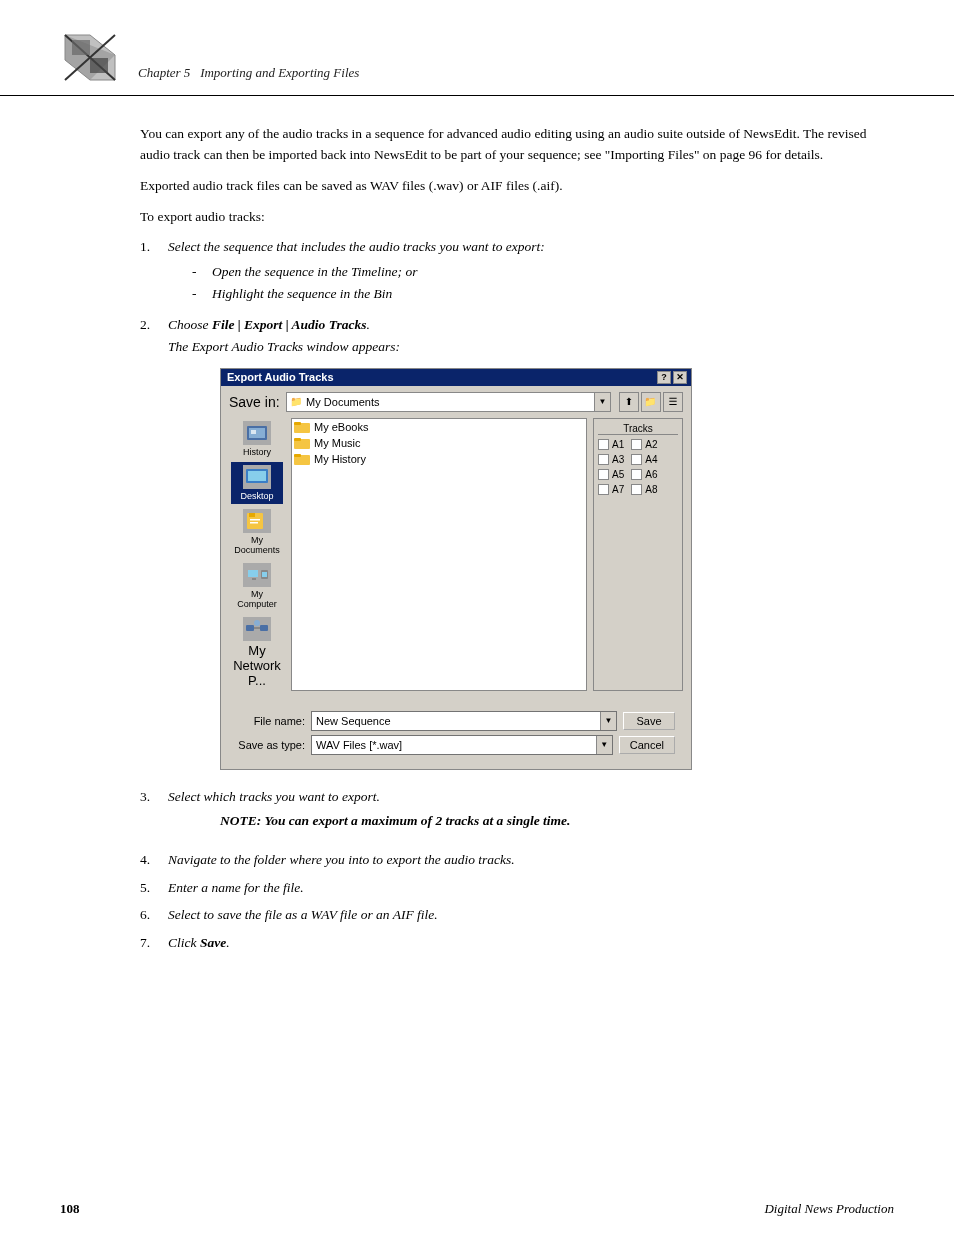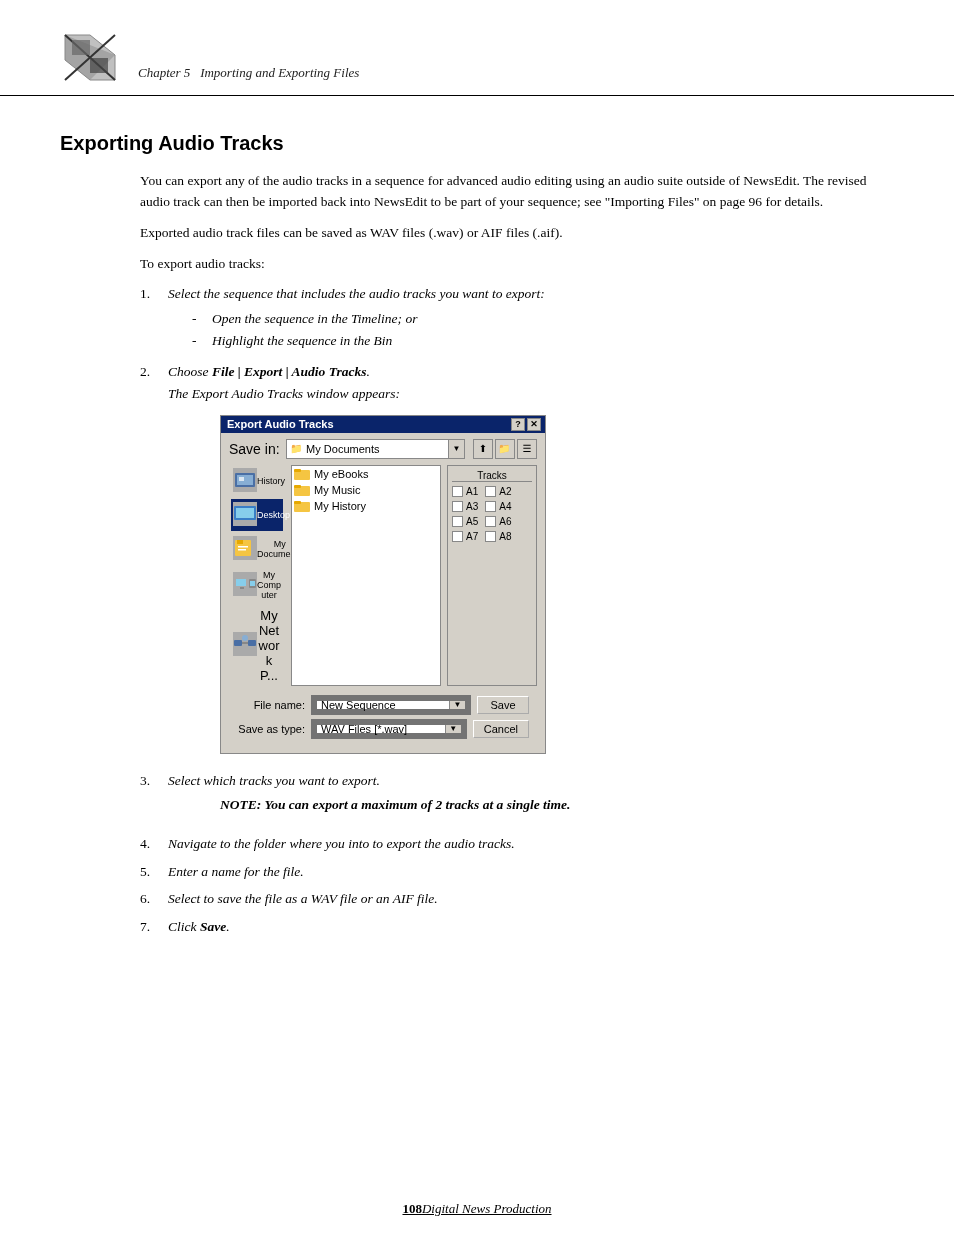--- a/index.html
+++ b/index.html
@@ -427,7 +427,6 @@
 
   <div class="content">
 
-    <div class="section-title">Exporting Audio Tracks</div>
 
     <p class="body-text">You can export any of the audio tracks in a sequence for advanced audio editing using an audio suite outside of NewsEdit. The revised audio track can then be imported back into NewsEdit to be part of your sequence; see "Importing Files" on page 96 for details.</p>
     <p class="body-text-full">Exported audio track files can be saved as WAV files (.wav) or AIF files (.aif).</p>

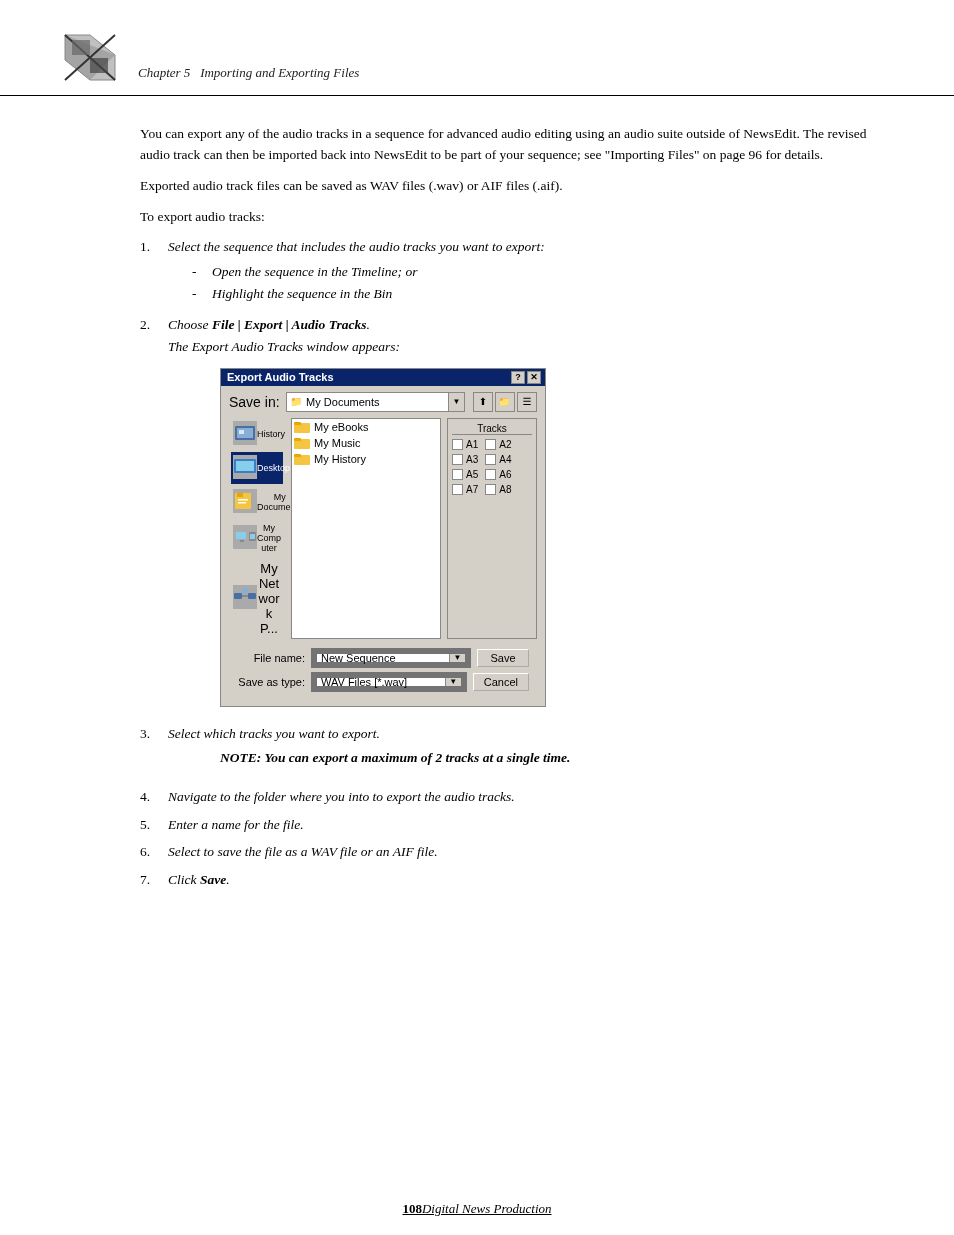--- a/index.html
+++ b/index.html
@@ -118,7 +118,7 @@
     .dialog-box {
       border: 1.5px solid #888;
       background: #d4d0c8;
-      width: 326px;
+      width: 472px;
       font-family: Arial, Helvetica, sans-serif;
       font-size: 11px;
     }

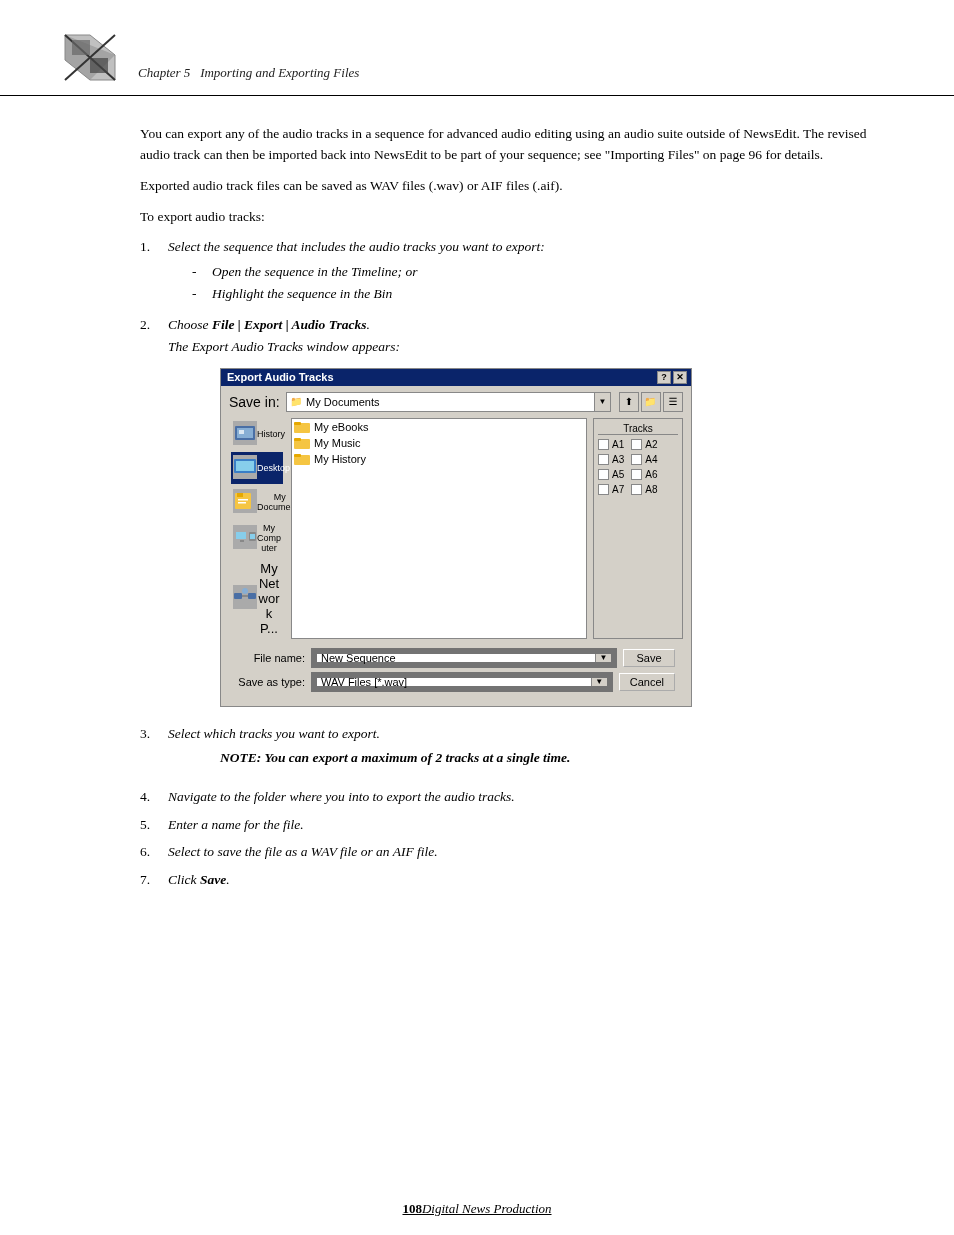--- a/index.html
+++ b/index.html
@@ -219,7 +219,7 @@
     }
     .sidebar-icon-item {
       display: flex;
-      flex-direction: row;
+      flex-direction: column;
       align-items: center;
       width: 52px;
       padding: 3px 2px;

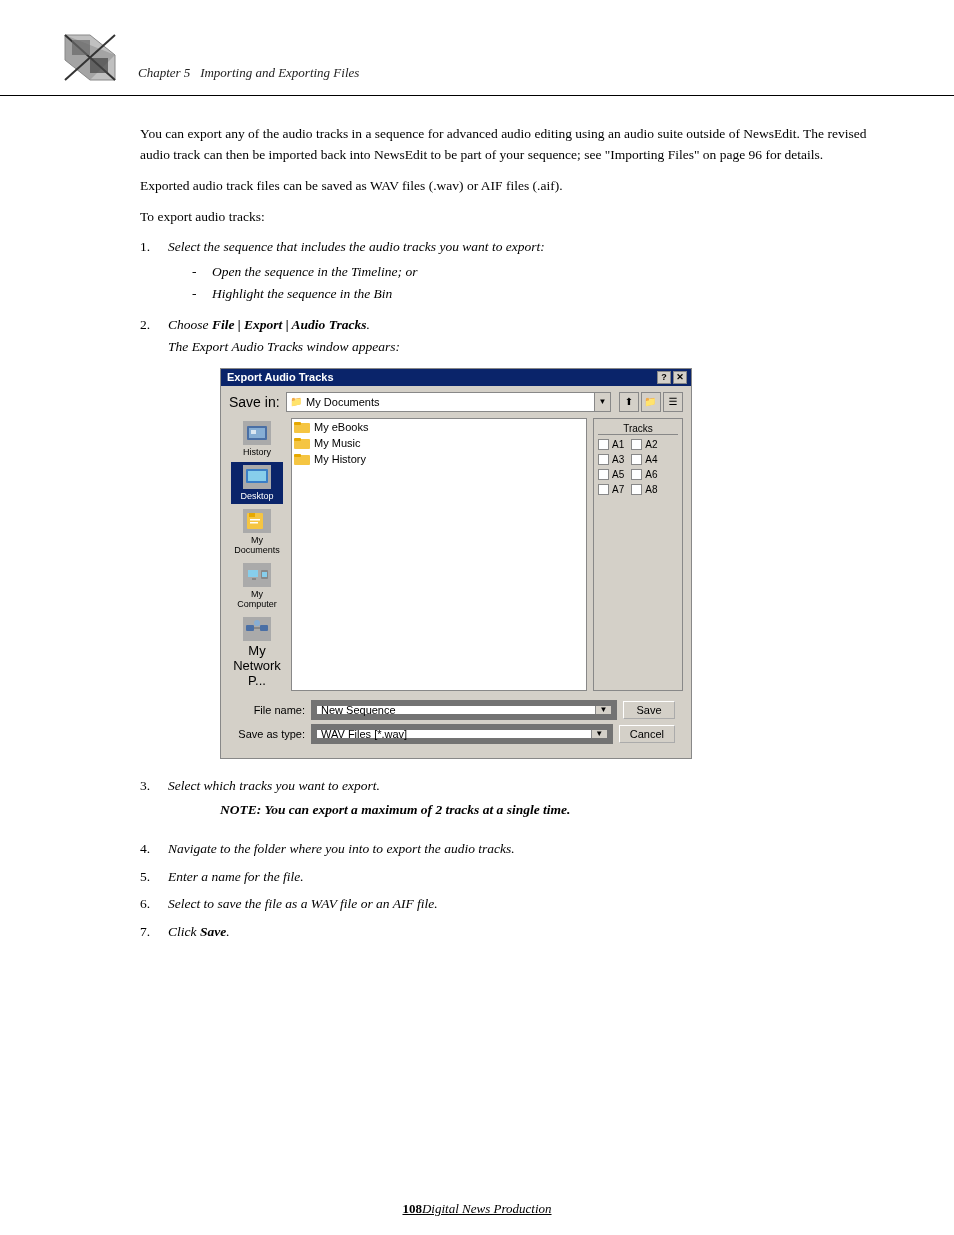--- a/index.html
+++ b/index.html
@@ -295,7 +295,7 @@
     }
     
     .dialog-bottom {
-      padding: 9px 8px 6px 8px;
+      padding: 20px 8px 6px 8px;
       display: flex;
       flex-direction: column;
       gap: 4px;

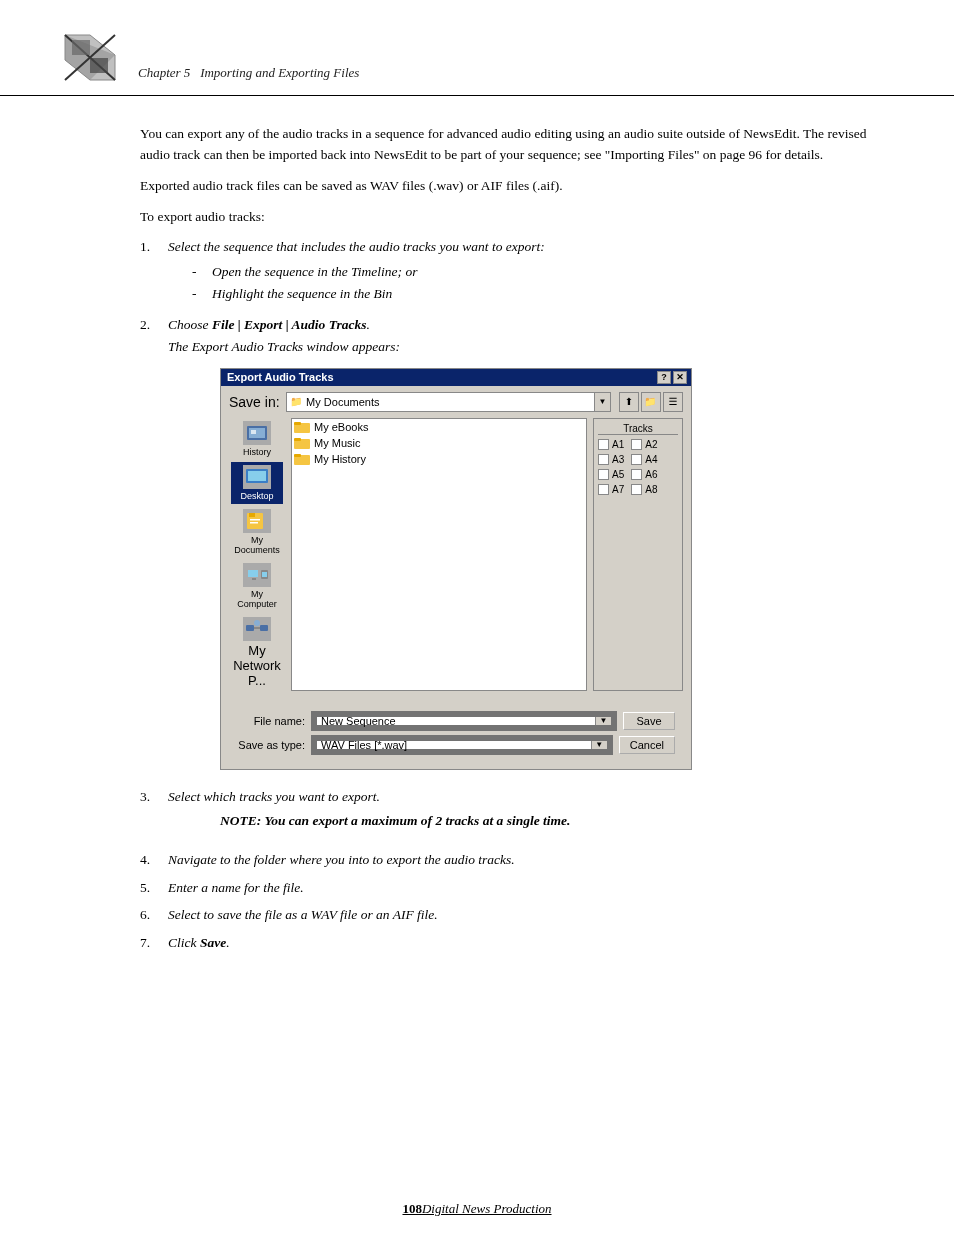--- a/index.html
+++ b/index.html
@@ -313,7 +313,7 @@
     .bottom-combo {
       flex: 1;
       background: #fff;
-      border: 6px solid #737373;
+      border: 1px solid #737373;
       height: 20px;
       display: flex;
       align-items: center;

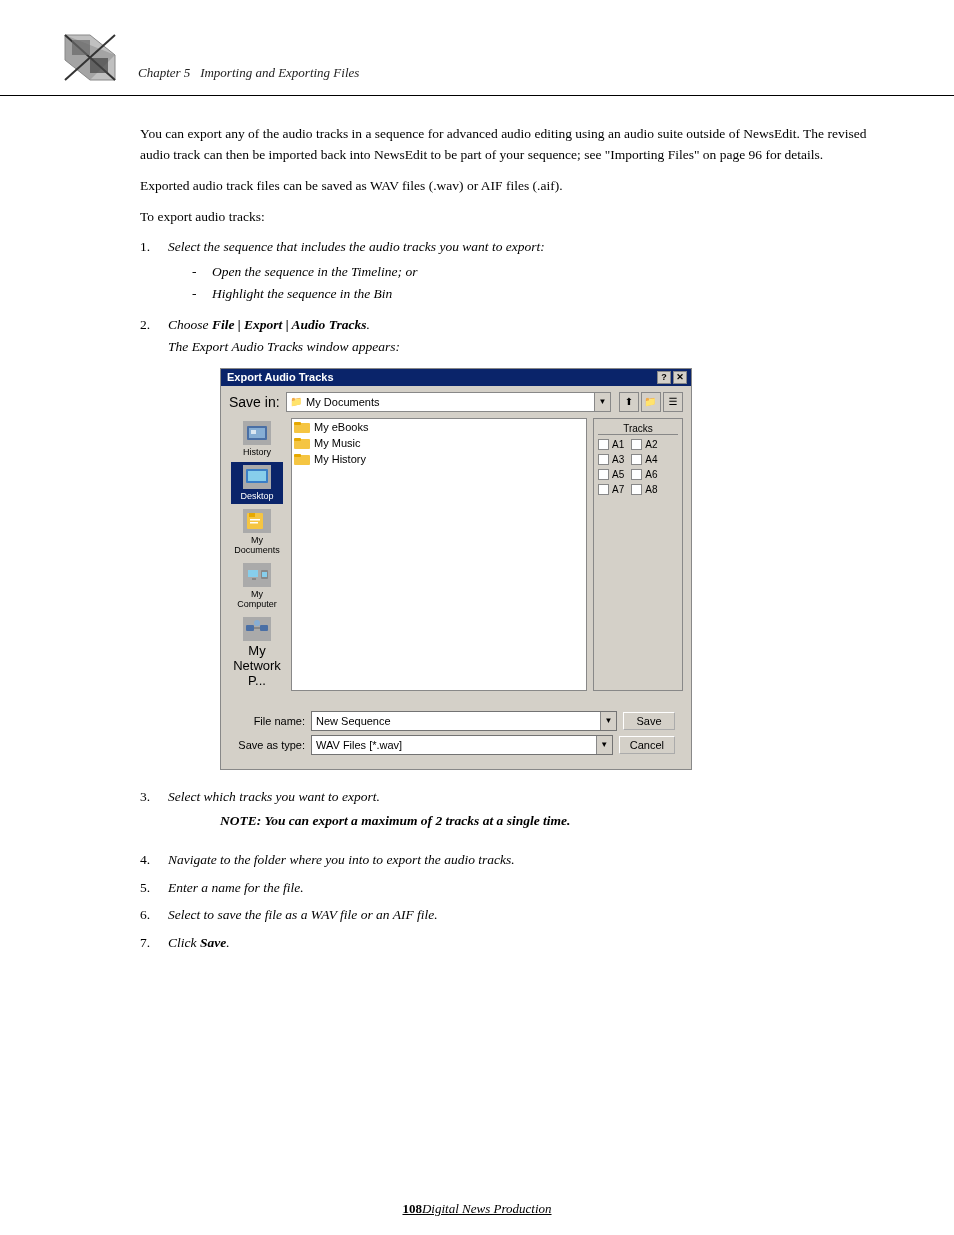--- a/index.html
+++ b/index.html
@@ -386,9 +386,8 @@
       right: 60px;
       display: flex;
       align-items: center;
-      justify-content: center;
+      justify-content: space-between;
       font-size: 13px;
-      text-decoration: underline;
     }
     .footer-page {
       font-weight: bold;

